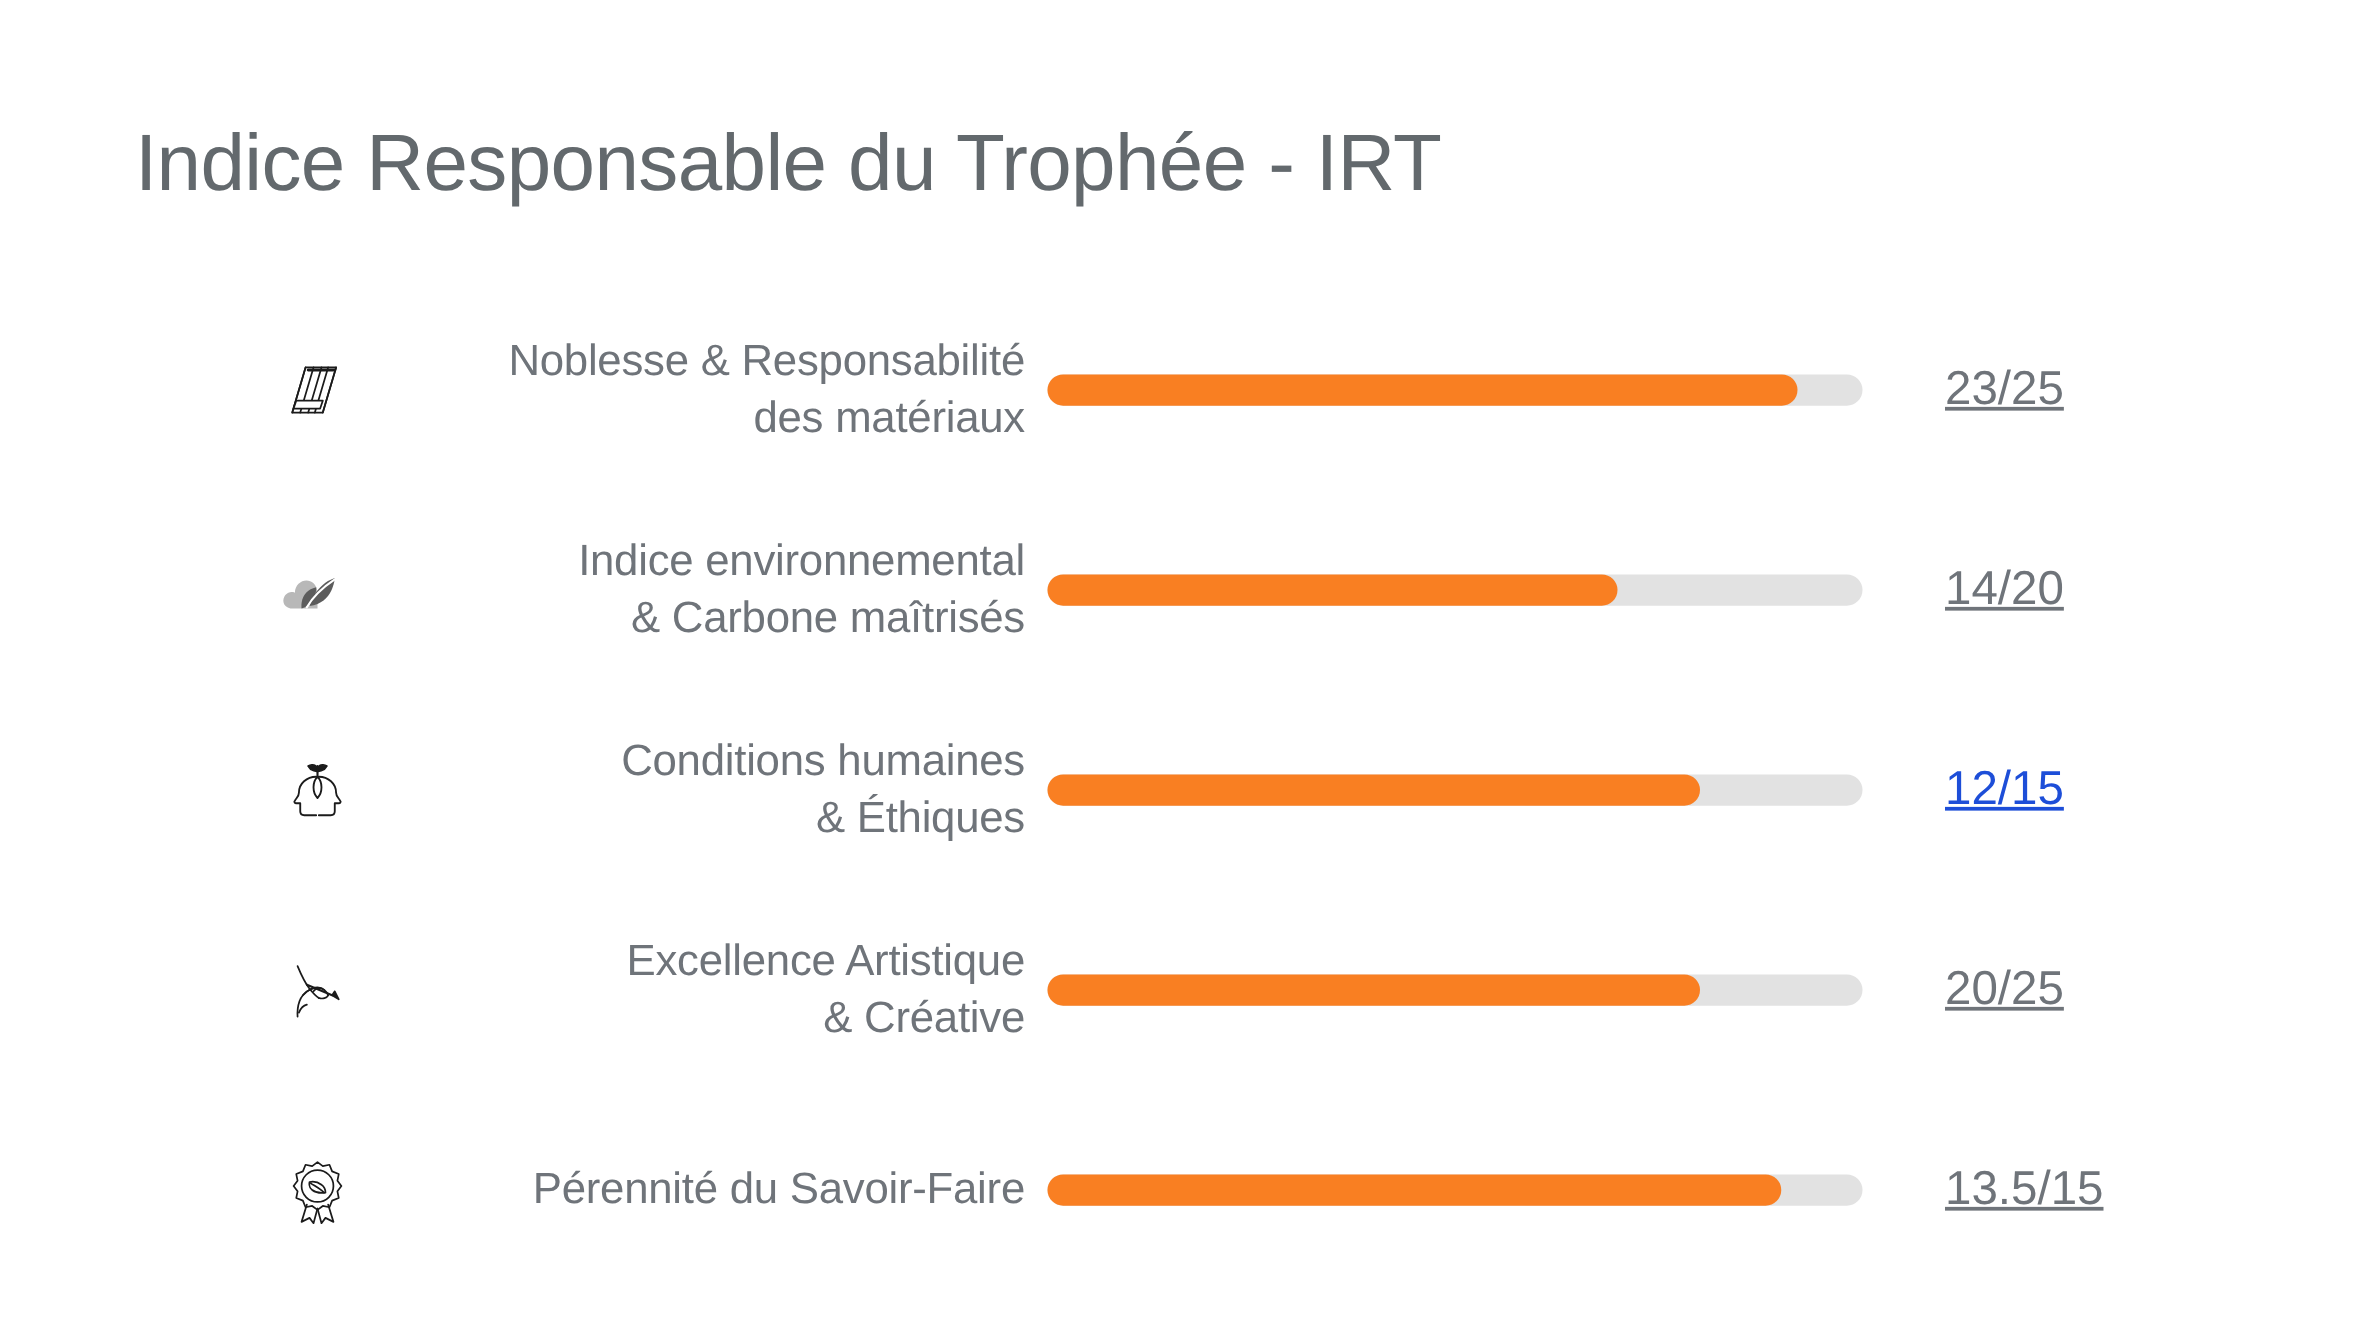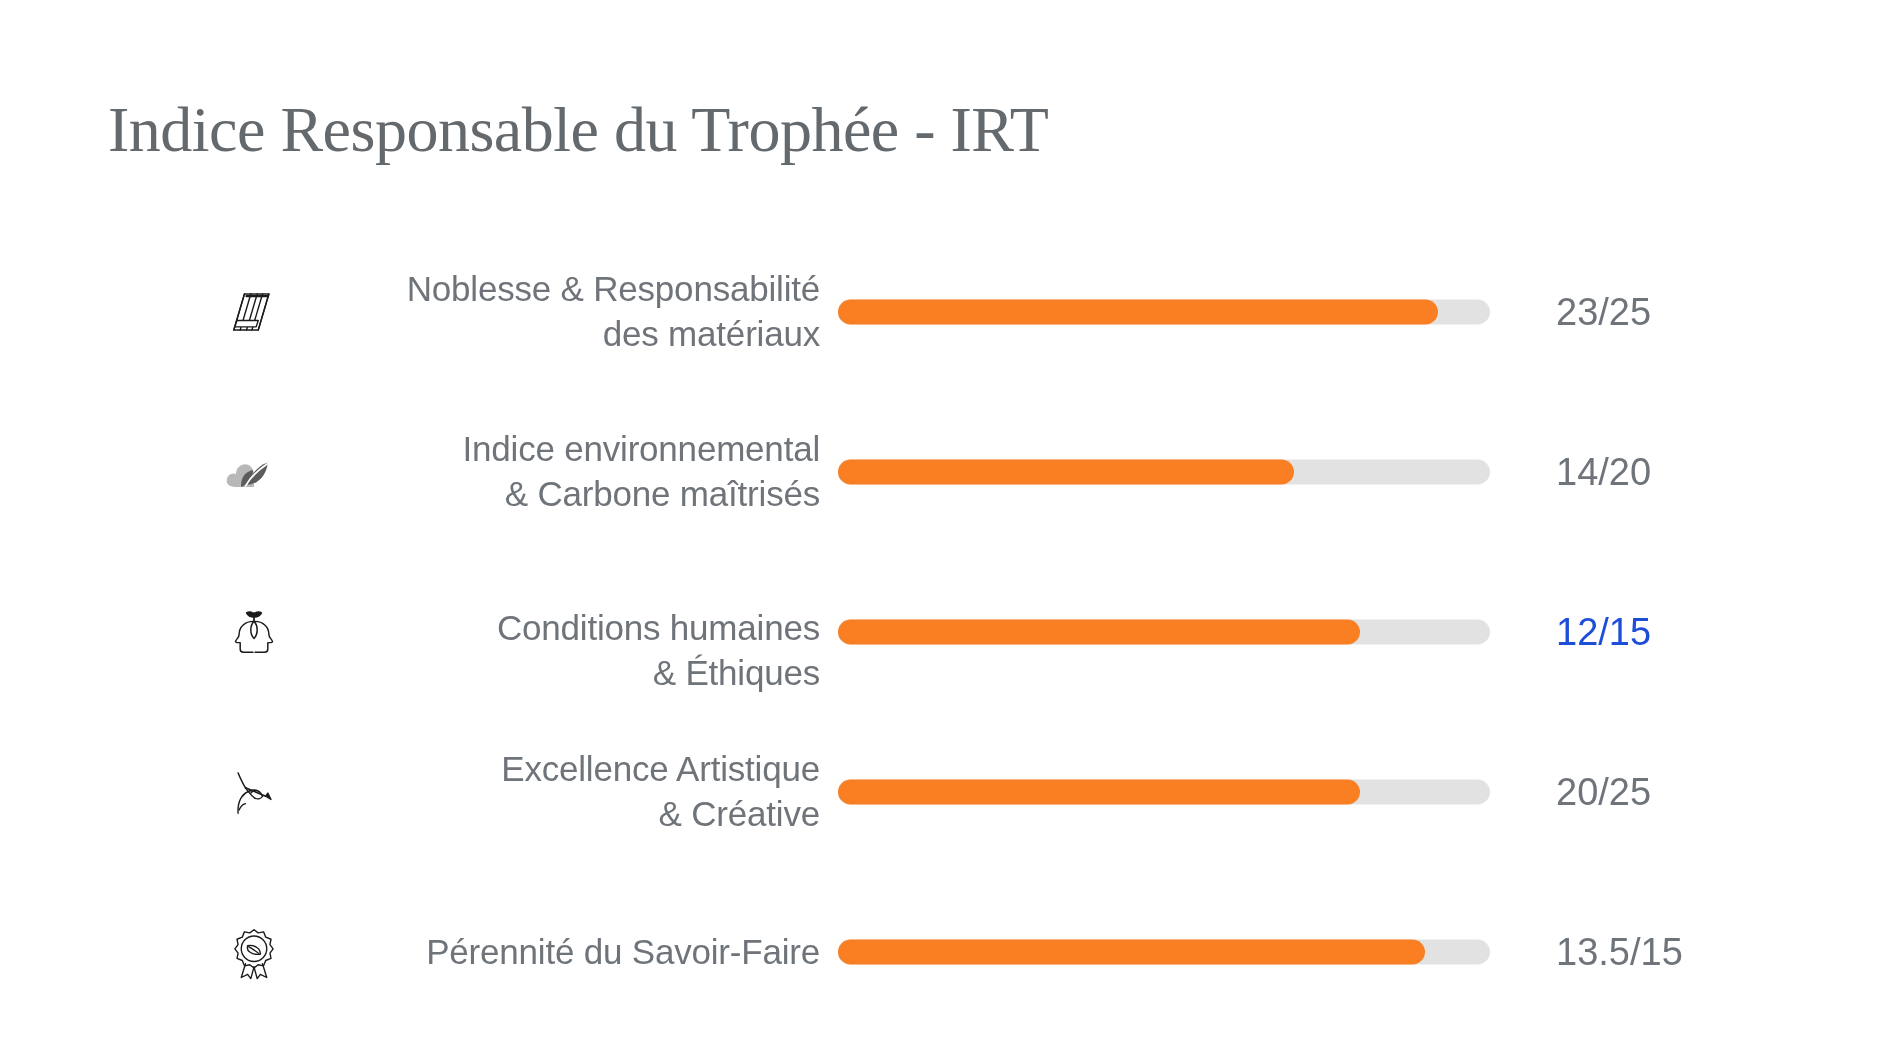--- a/index.html
+++ b/index.html
@@ -122,7 +122,7 @@
 
 <div class="slide" style="background: rgb(255, 255, 255);">
 
-  <div class="page-title" style="color: rgb(99, 105, 109); font-family: Liberation Serif, serif;">Indice Responsable du Trophée - IRT</div>
+  <div class="page-title" style="color: rgb(99, 105, 109);">Indice Responsable du Trophée - IRT</div>
 
   <div class="rows">
 

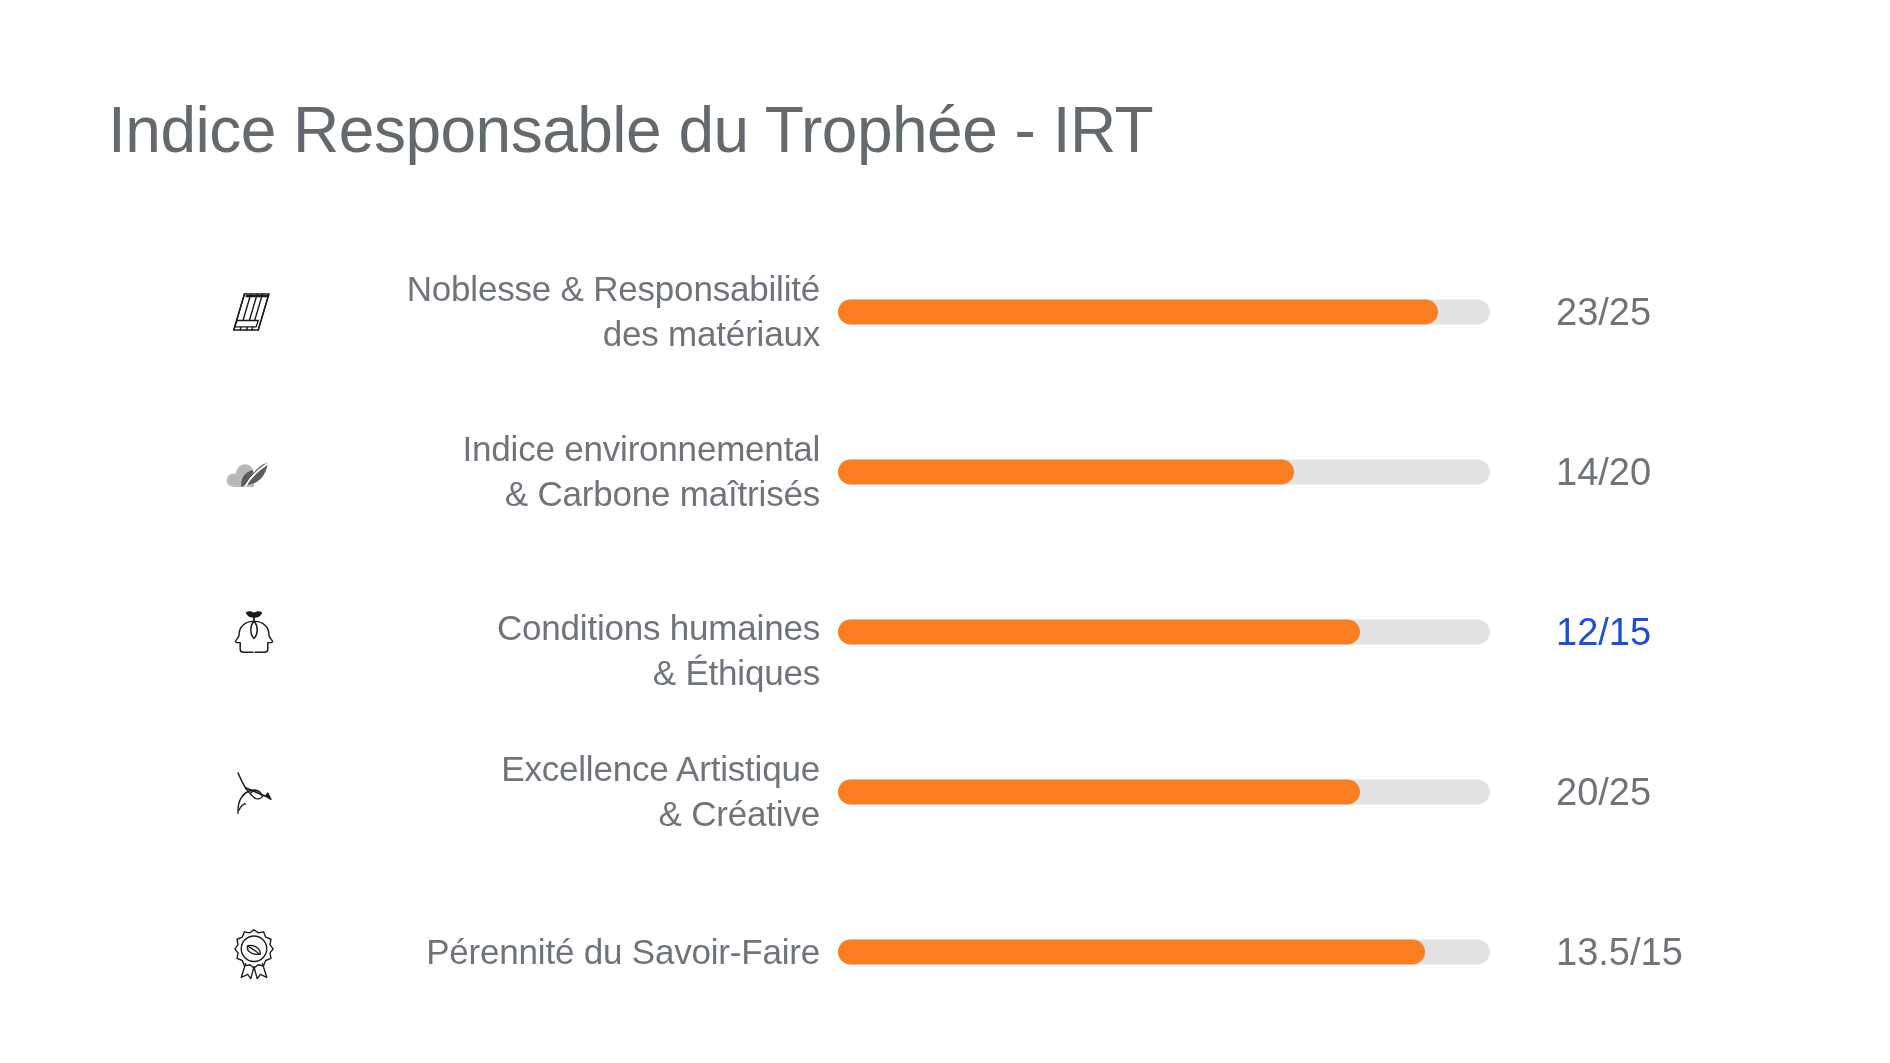--- a/index.html
+++ b/index.html
@@ -115,6 +115,7 @@
     letter-spacing: 0px;
     text-align: left;
     white-space: nowrap;
+    text-decoration: underline;
   }
 </style>
 </head>

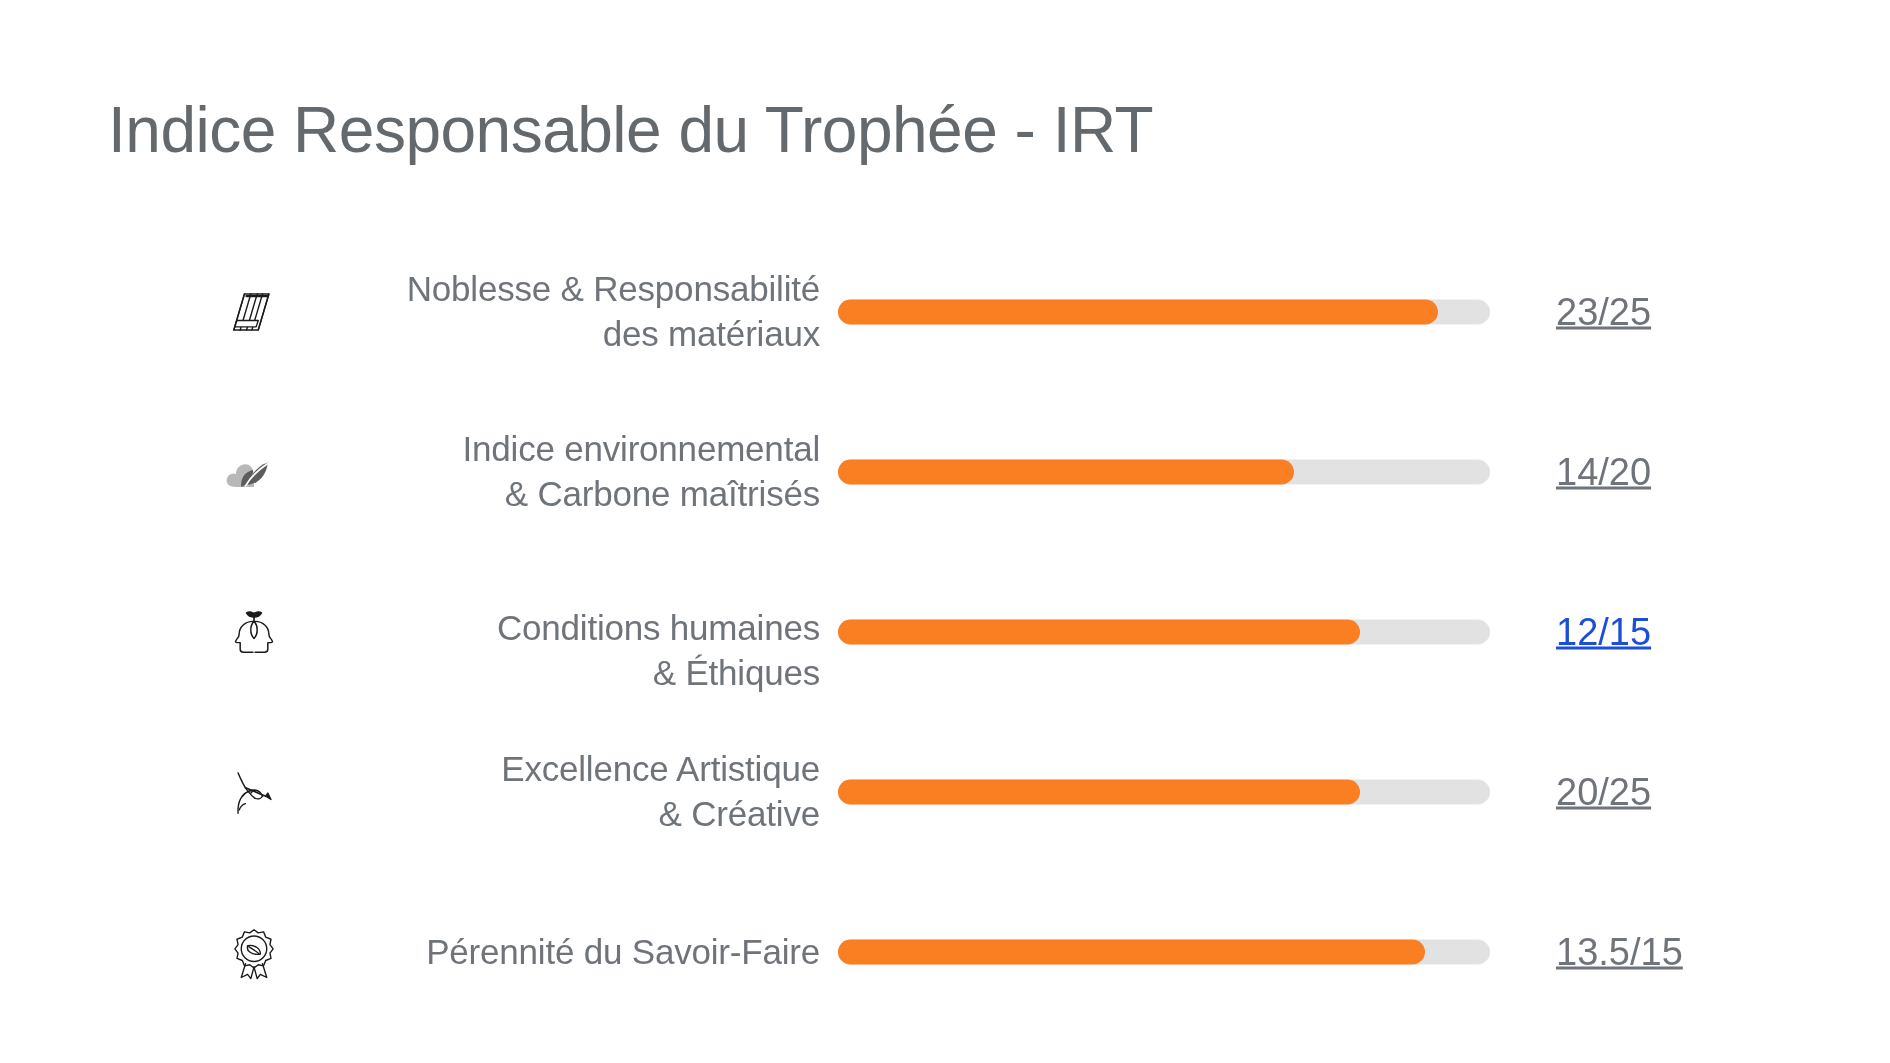--- a/index.html
+++ b/index.html
@@ -182,7 +182,7 @@
           <path d="M32 22 C36 26 36 34 32 38 C28 34 28 26 32 22 Z"></path>
         </svg>
       </div>
-      <div class="row-label" style="color: rgb(111, 116, 122); margin-top: 19px;">
+      <div class="row-label" style="color: rgb(111, 116, 122);">
         <span>Conditions humaines</span>
         <span class="l2">&amp; Éthiques</span>
       </div>

